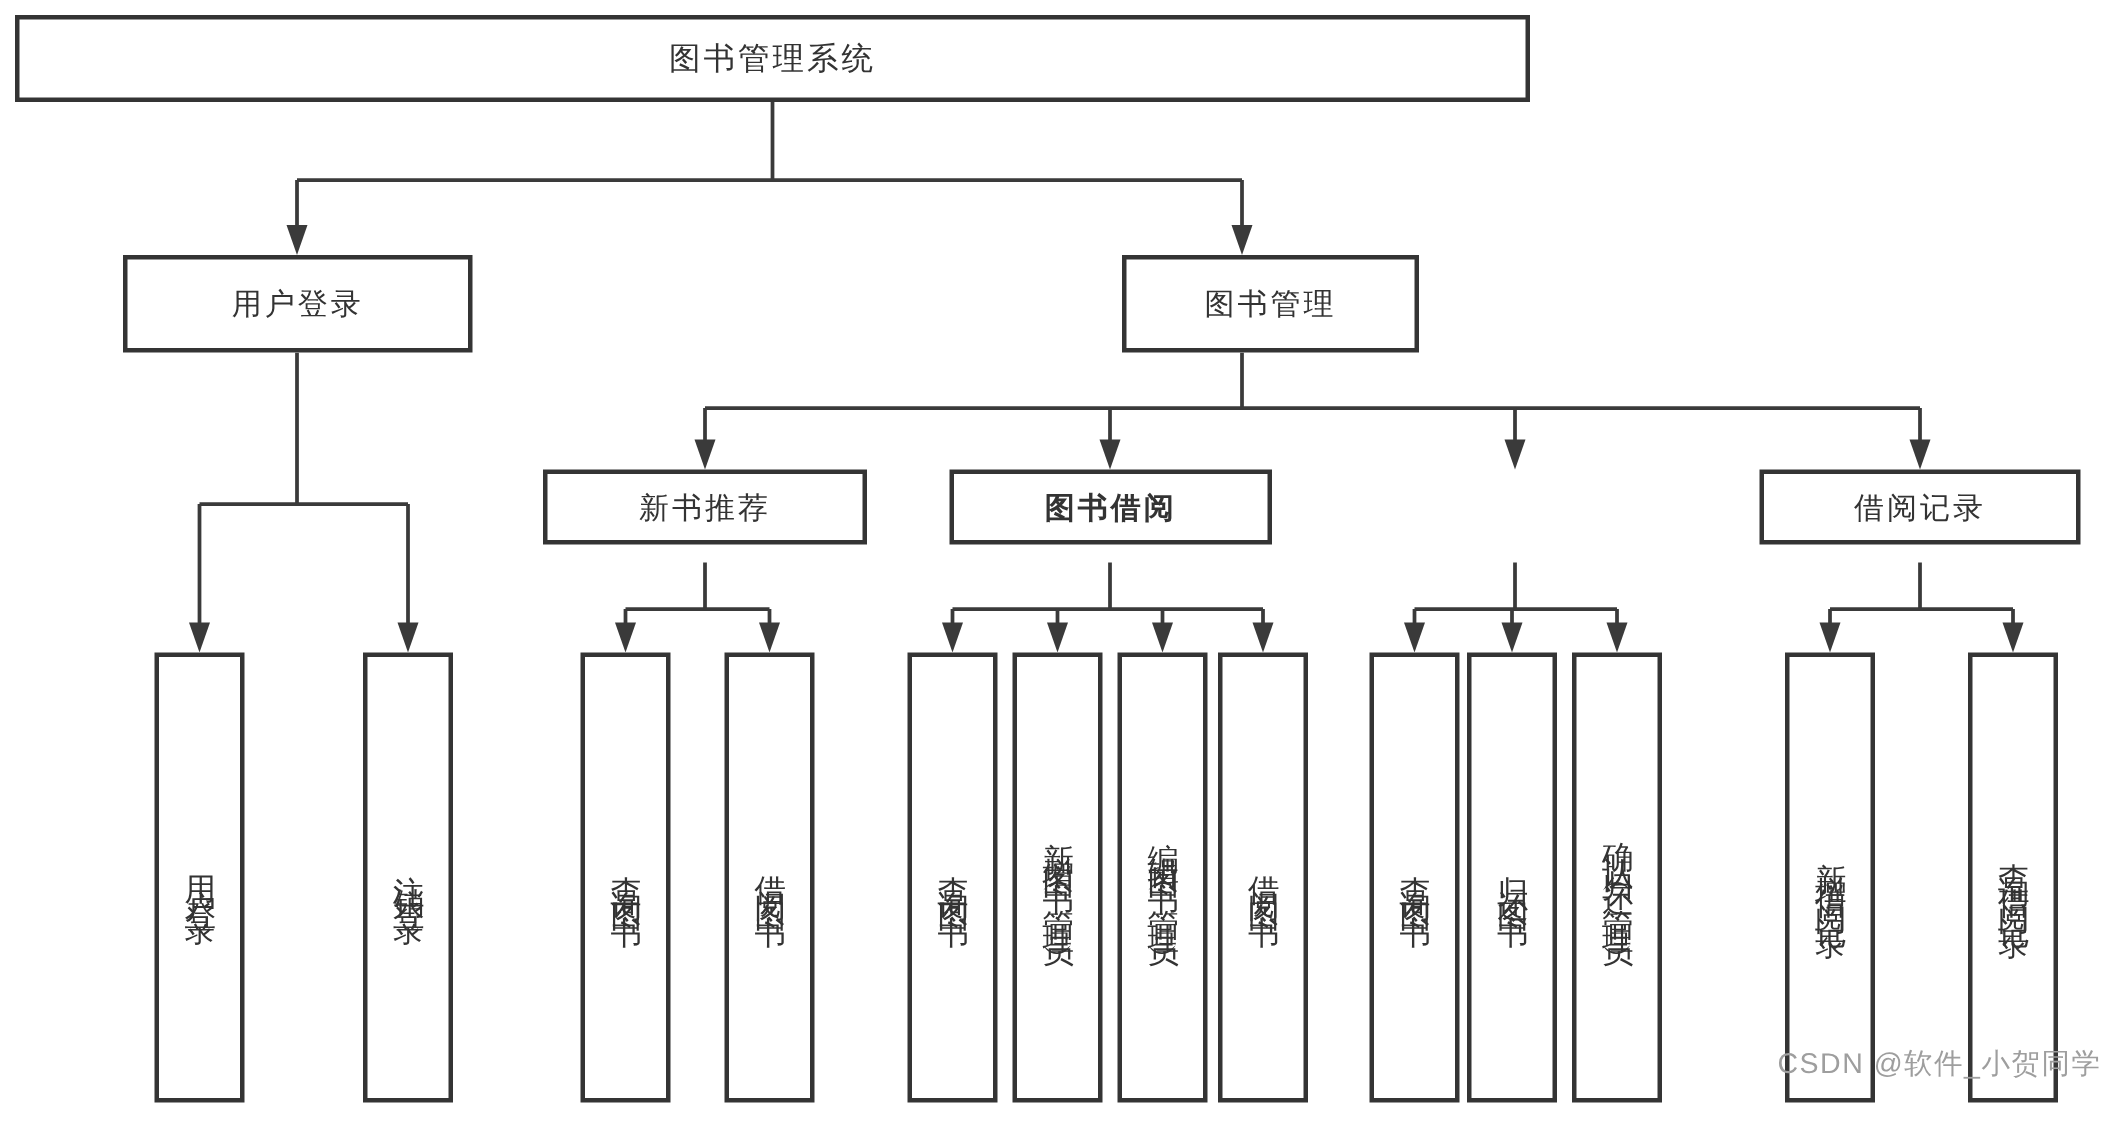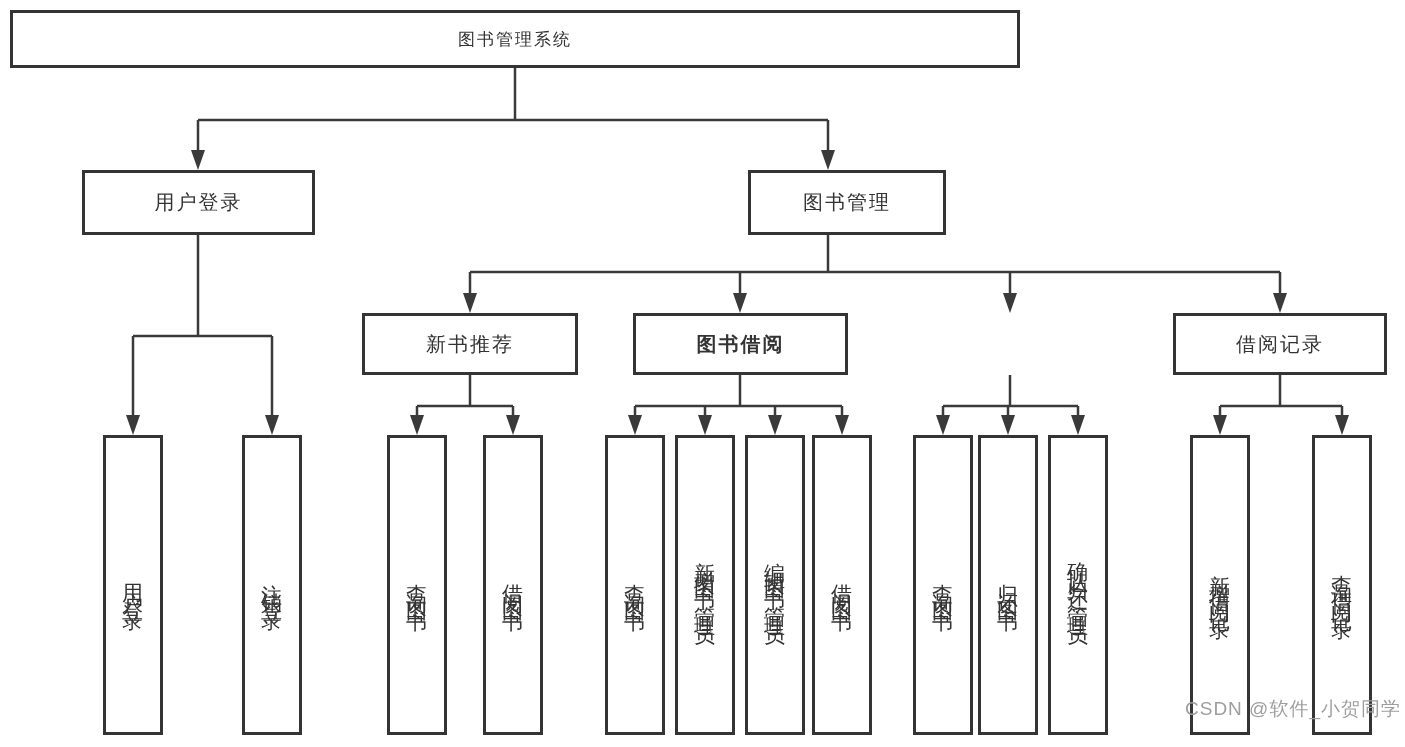--- a/index.html
+++ b/index.html
@@ -27,7 +27,7 @@
     text-align:center;
   }
   .hnode{font-size:20px;letter-spacing:2px;}
-  .root{left:10px;top:10px;width:1010px;height:58px;font-size:17px;}
+  .root{left:10px;top:10px;width:1010px;height:58px;font-size:21px;}
   .l2-user-login{left:82px;top:170px;width:233px;height:65px;}
   .l2-book-mgmt{left:748px;top:170px;width:198px;height:65px;}
   .l3{top:313px;height:62px;}

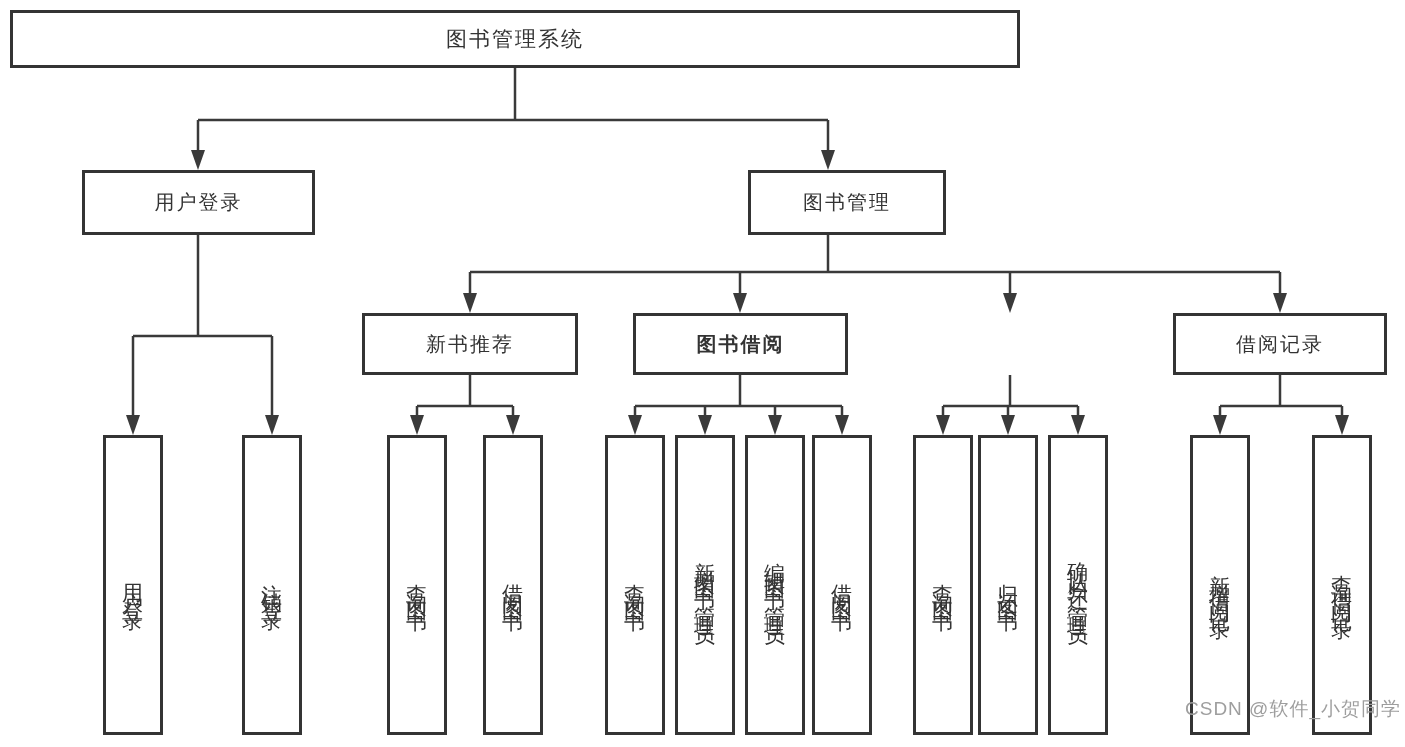--- a/index.html
+++ b/index.html
@@ -30,7 +30,7 @@
   .root{left:10px;top:10px;width:1010px;height:58px;font-size:21px;}
   .l2-user-login{left:82px;top:170px;width:233px;height:65px;}
   .l2-book-mgmt{left:748px;top:170px;width:198px;height:65px;}
-  .l3{top:313px;height:62px;}
+  .l3{top:313px;height:50px;}
   .l3-new-book{left:362px;width:216px;}
   .l3-borrow{left:633px;width:215px;font-weight:bold;}
   .l3-current{left:903px;width:215px;}

